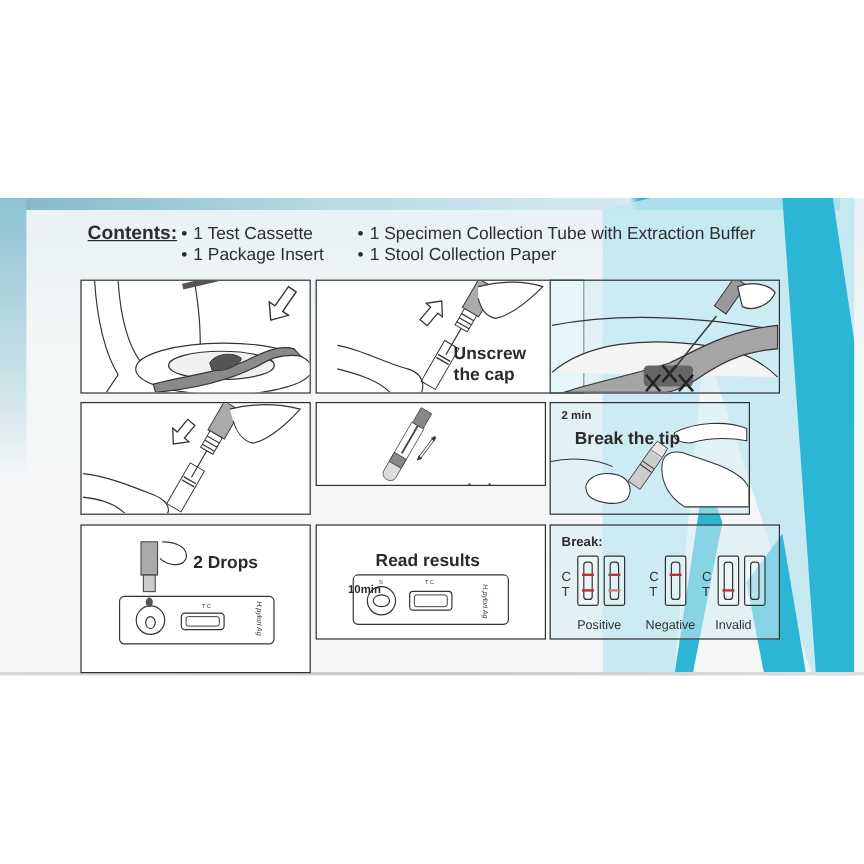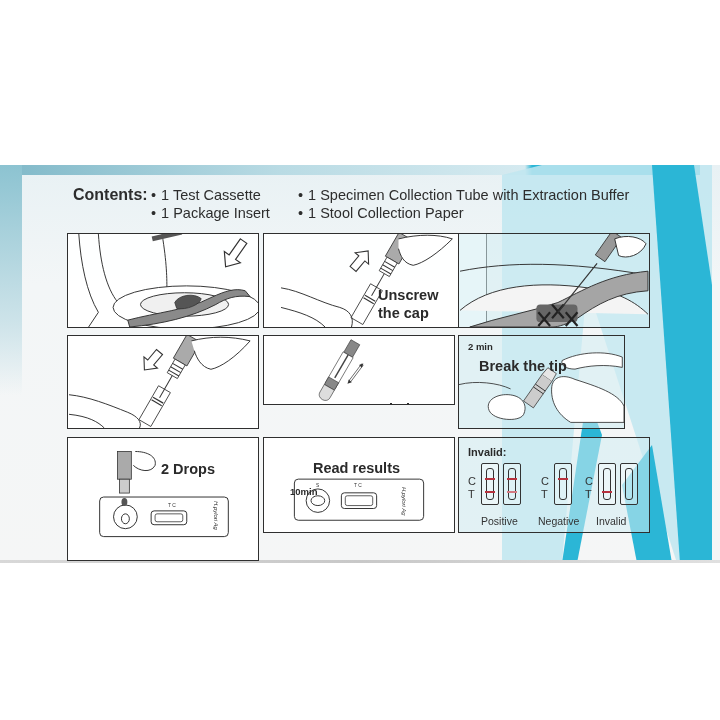--- a/index.html
+++ b/index.html
@@ -31,7 +31,7 @@
   .contents {
     position: absolute; left: 73px; top: 186px; font-size: 14.5px; line-height: 18px; color: #2d2d2d;
   }
-  .contents-label { position: absolute; left: 0; top: 0; font-weight: bold; font-size: 16px; white-space: nowrap; }
+  .contents-label { position: absolute; left: 0; top: 0; font-weight: bold; font-size: 16px; white-space: nowrap; text-decoration: underline; }
   .contents-item { position: absolute; white-space: nowrap; }
   .contents-item::before { content: "•"; margin-right: 5px; }
 

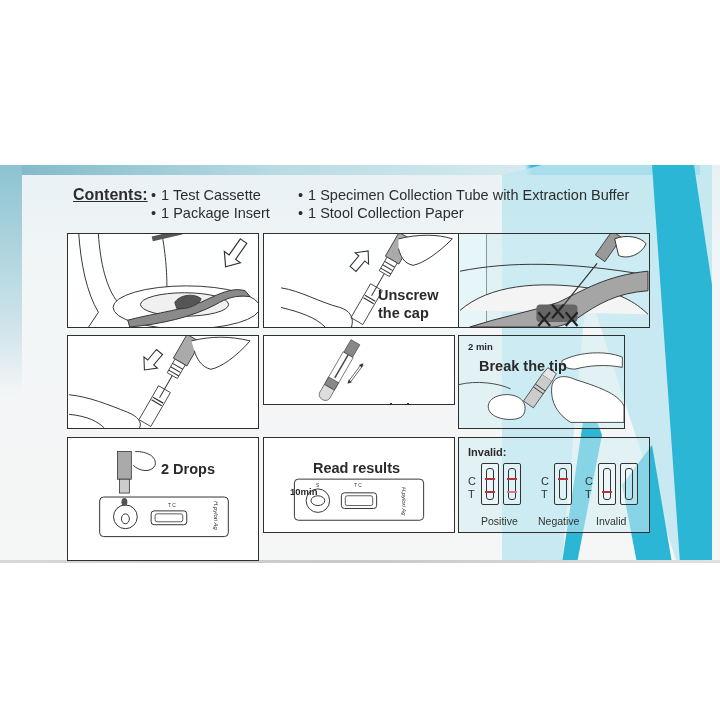--- a/index.html
+++ b/index.html
@@ -232,7 +232,7 @@
 </div>
 
 <div class="panel tinted" style="left:458px;top:437px;width:192px;height:96px;">
-  <span class="result-title">Invalid:</span>
+  <span class="result-title">Break:</span>
 
   <div class="strip-group" style="left:9px;">
     <span class="ct-label" style="left:0;top:12px;">C</span>

